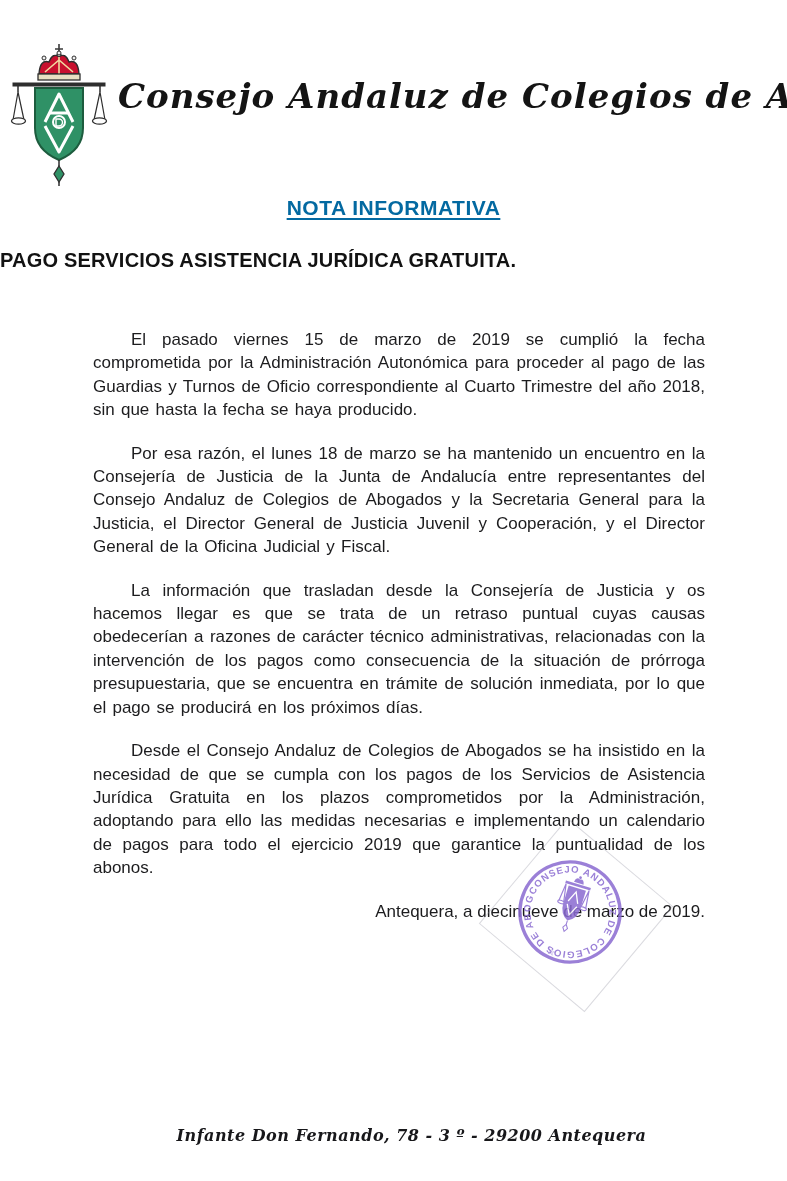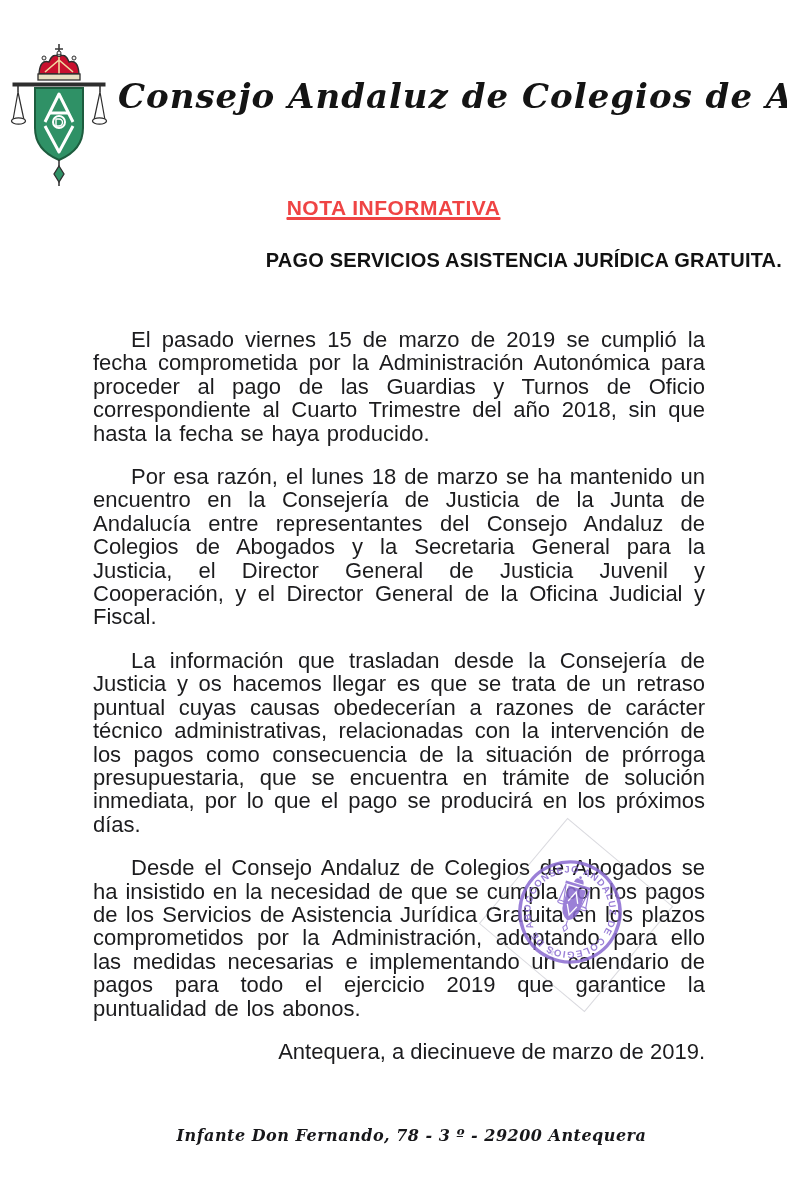--- a/index.html
+++ b/index.html
@@ -17,7 +17,7 @@
   
   .doc-title {
     position:absolute; top:196px; left:0; width:787px; text-align:center;
-    font-size:21px; font-weight:bold; color:#ef4444;text-decoration:underline;
+    font-size:21px; font-weight:bold; color:#0369a1;
   }
   .doc-title span { text-decoration:underline; text-decoration-thickness:2px; text-underline-offset:3px; letter-spacing:0.5px; }
   .doc-subtitle {

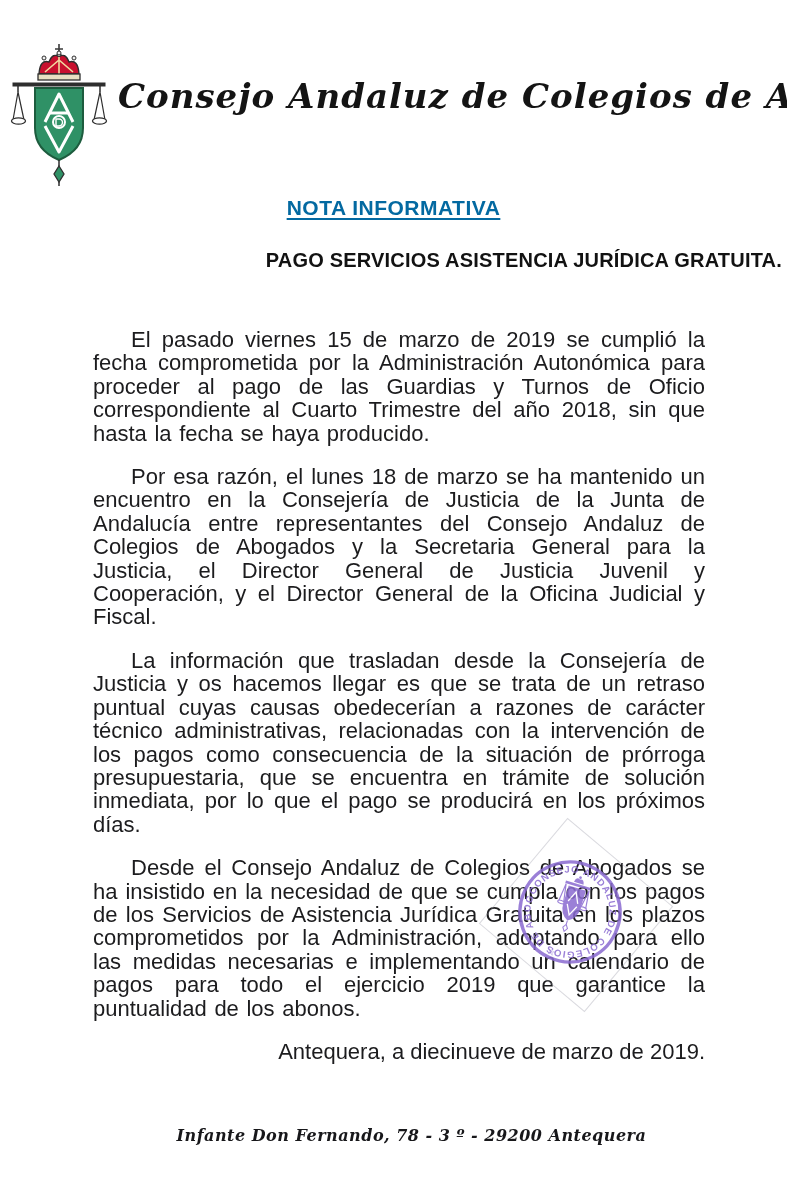--- a/index.html
+++ b/index.html
@@ -21,7 +21,7 @@
   }
   .doc-title span { text-decoration:underline; text-decoration-thickness:2px; text-underline-offset:3px; letter-spacing:0.5px; }
   .doc-subtitle {
-    position:absolute; top:248px; left:0; width:782px; text-align:right;
+    position:absolute; top:248px; left:0; width:782px; text-align:left;
     font-size:20px; font-weight:bold; line-height:25px; color:#121212; letter-spacing:0.2px;
   }
   

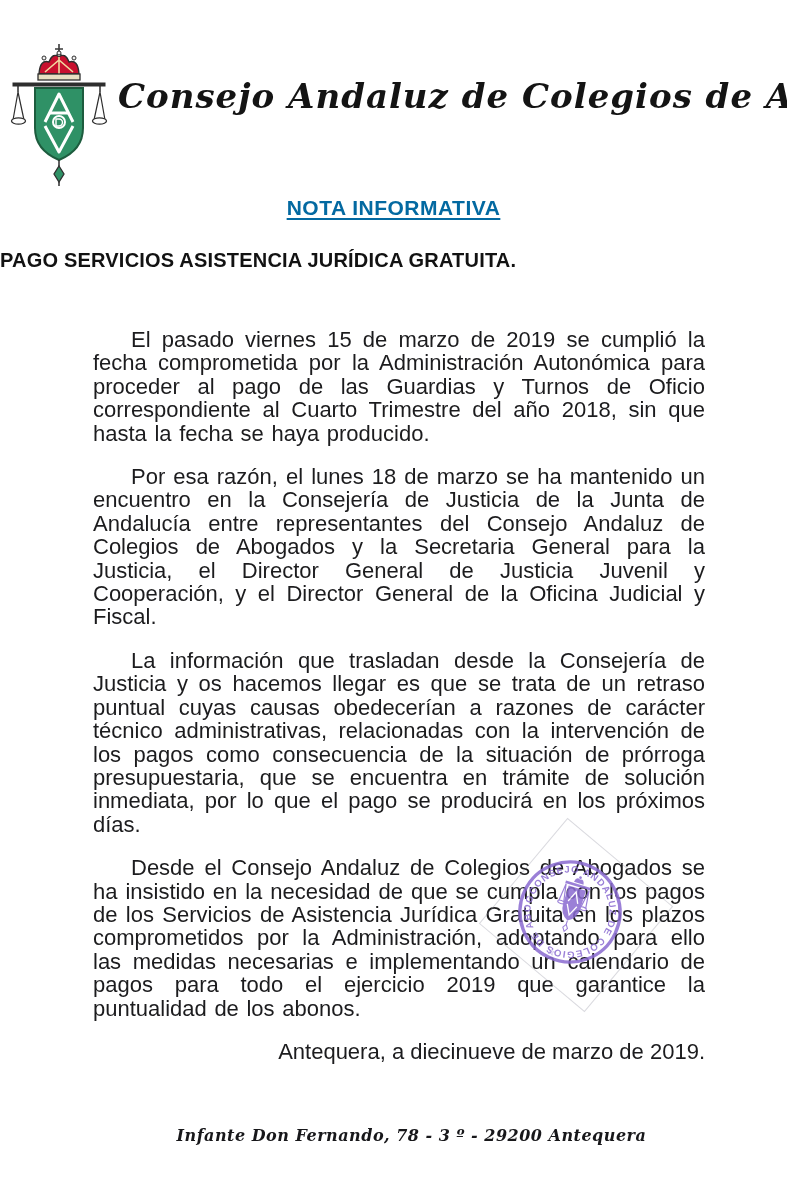--- a/index.html
+++ b/index.html
@@ -27,7 +27,7 @@
   
   .doc-body {
     position:absolute; left:93px; top:328px; width:612px;
-    font-size:22px; line-height:23.4px; text-align:justify; text-justify:inter-word;
+    font-size:17px; line-height:23.4px; text-align:justify; text-justify:inter-word;
     word-spacing:1.5px; color:#1c1c1e;
   }
   .doc-body p { margin:0 0 20px 0; text-indent:38px; }

